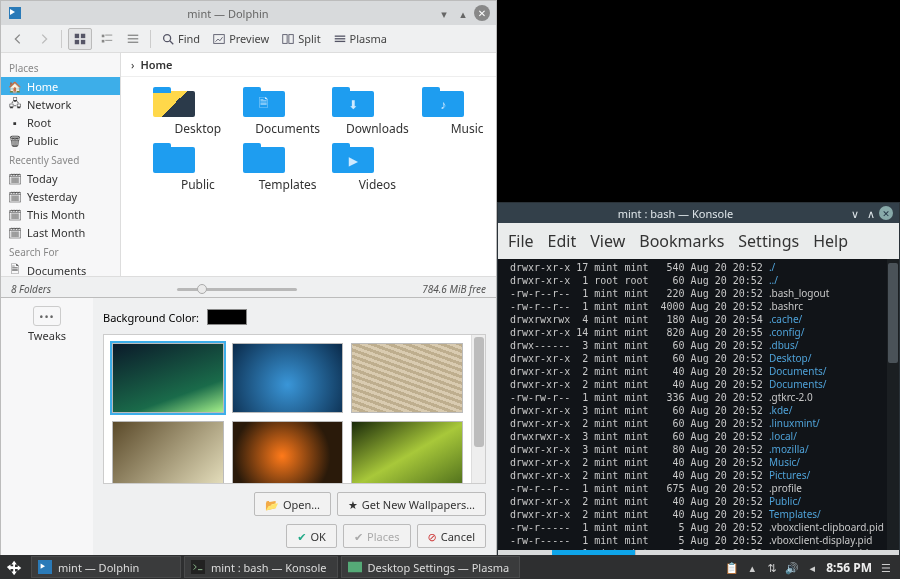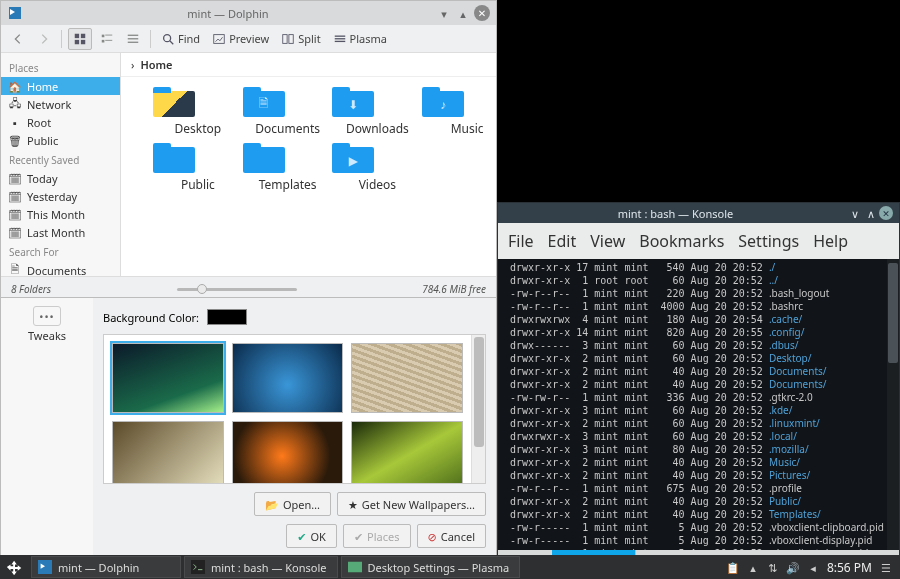--- a/index.html
+++ b/index.html
@@ -91,7 +91,7 @@
 .task .ticn { width:14px;height:14px; display:flex;align-items:center;justify-content:center;}
 .tray { margin-left: auto; display: flex; align-items: center; gap: 8px; padding: 0 8px; }
 .tray .tri { width:12px;height:12px; display:flex;align-items:center;justify-content:center;color:#ccc;}
-.clock { font-size: 12px; color: #eee; }
+.clock { font-size: 12px; color: #eee; font-weight: bold; }
 
 
 svg { display:block; }

